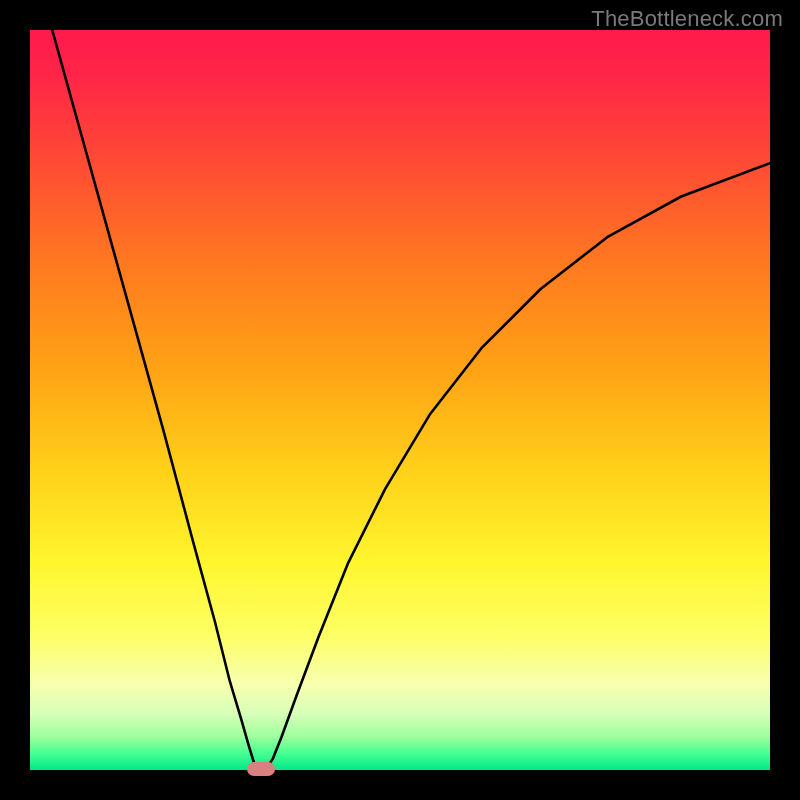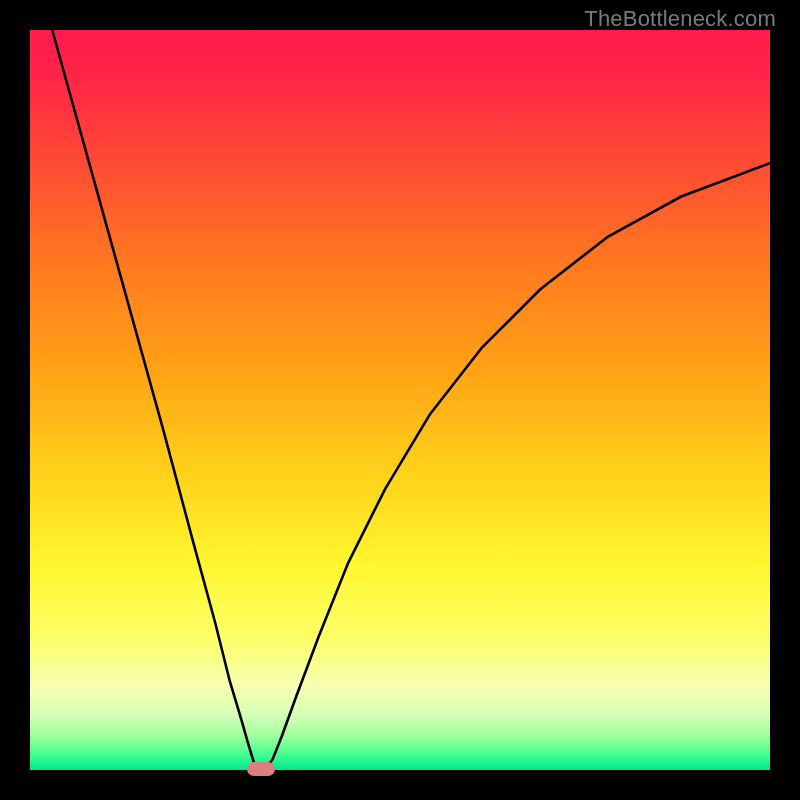--- a/index.html
+++ b/index.html
@@ -36,7 +36,7 @@
   .watermark {
     position: absolute;
     top: 6px;
-    right: 24px;
+    right: 17px;
     color: #7a7a7a;
     font-size: 22px;
     font-weight: 500;

